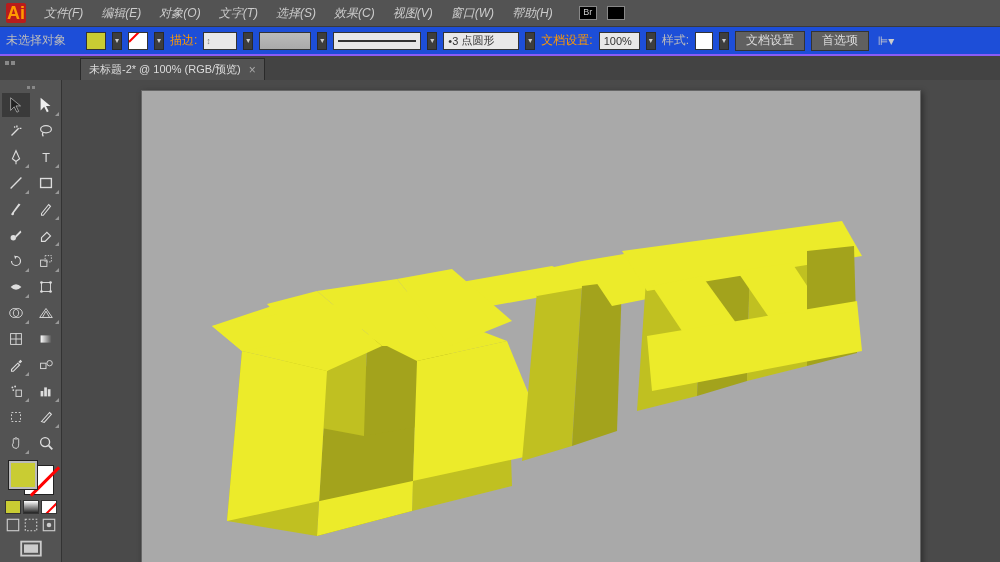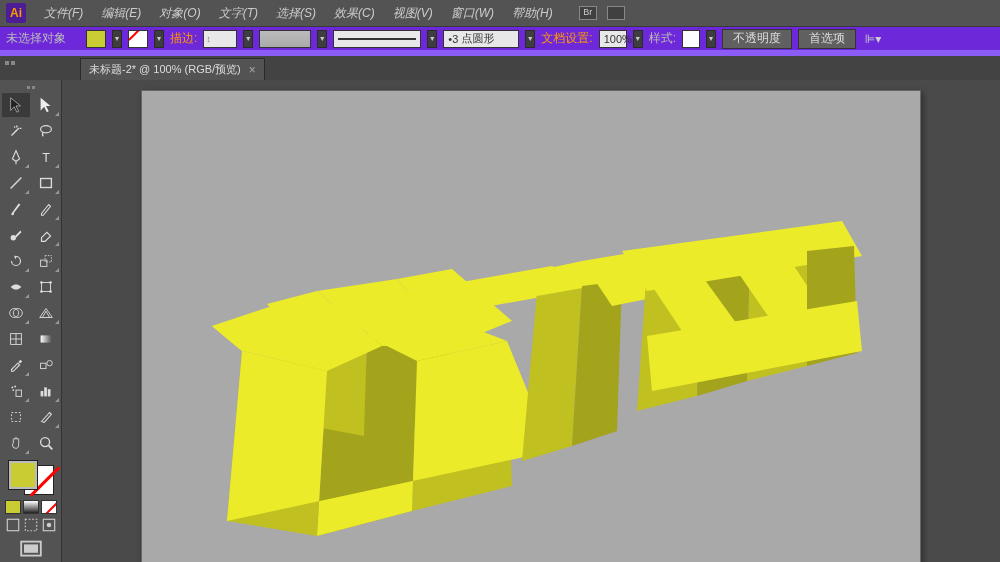--- a/index.html
+++ b/index.html
@@ -7,7 +7,7 @@
   
   
   .menubar { height: 26px; background: #535353; display: flex; align-items: center; padding-left: 6px; gap: 2px; font-size: 12px; color: #ccc; }
-  .ai-logo { width: 20px; height: 20px; background: #4c1d95; color: #ff9a00; display: flex; align-items: center; justify-content: center; font-weight: bold; font-size: 12px; margin-right: 8px; border-radius: 2px; }
+  .ai-logo { width: 20px; height: 20px; background: #b91c1c; color: #ff9a00; display: flex; align-items: center; justify-content: center; font-weight: bold; font-size: 18px; margin-right: 8px; border-radius: 2px; }
   .menu-item { padding: 4px 8px; cursor: pointer; font-style: italic; }
   .menubar-right { margin-left: 16px; display: flex; gap: 10px; align-items: center; }
   .menubar-icon { width: 18px; height: 14px; border: 1px solid #888; background: #404040; }

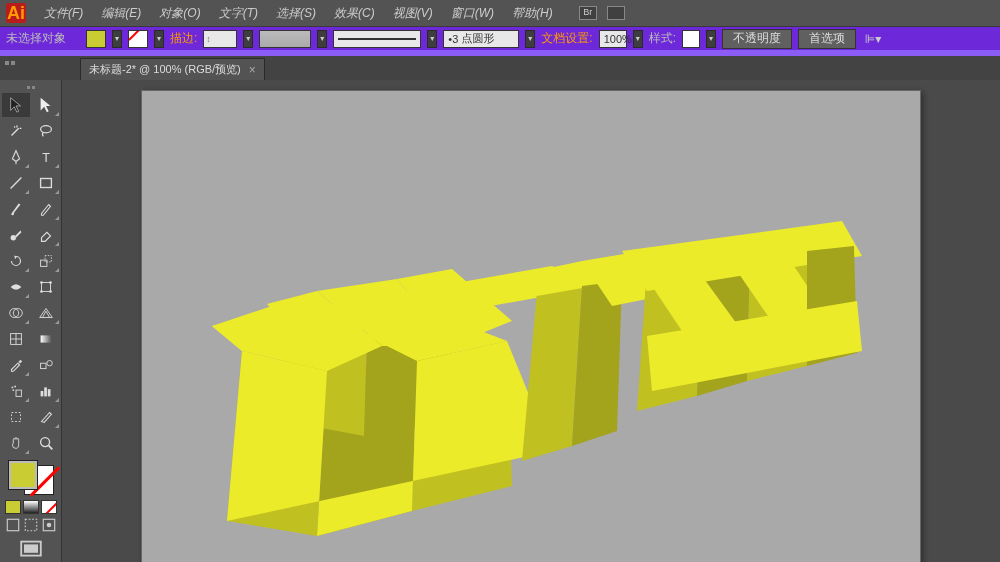--- a/index.html
+++ b/index.html
@@ -10,7 +10,7 @@
   .ai-logo { width: 20px; height: 20px; background: #b91c1c; color: #ff9a00; display: flex; align-items: center; justify-content: center; font-weight: bold; font-size: 18px; margin-right: 8px; border-radius: 2px; }
   .menu-item { padding: 4px 8px; cursor: pointer; font-style: italic; }
   .menubar-right { margin-left: 16px; display: flex; gap: 10px; align-items: center; }
-  .menubar-icon { width: 18px; height: 14px; border: 1px solid #888; background: #404040; }
+  .menubar-icon { width: 18px; height: 14px; border: 1px solid #888; background: #000000; }
   
   
   .controlbar { height: 30px; background: #6d28d9; border-top: 1px solid #3a3a3a; border-bottom: 6px solid #8b5cf6; display: flex; align-items: center; font-size: 12px; color: #ccc; padding: 0 6px; gap: 6px; }

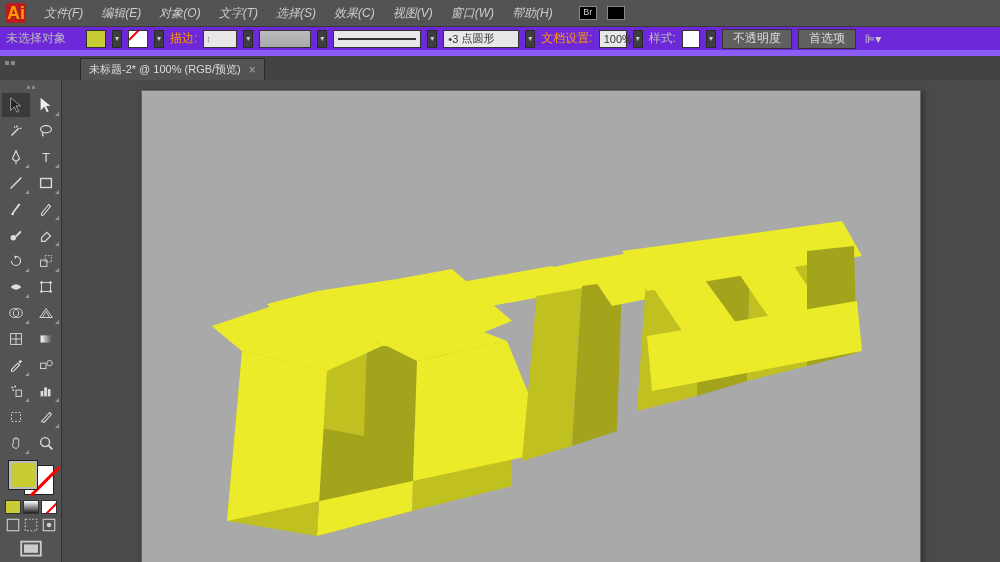--- a/index.html
+++ b/index.html
@@ -13,7 +13,7 @@
   .menubar-icon { width: 18px; height: 14px; border: 1px solid #888; background: #000000; }
   
   
-  .controlbar { height: 30px; background: #6d28d9; border-top: 1px solid #3a3a3a; border-bottom: 6px solid #8b5cf6; display: flex; align-items: center; font-size: 12px; color: #ccc; padding: 0 6px; gap: 6px; }
+  .controlbar { height: 30px; background: #1d4ed8; border-top: 1px solid #3a3a3a; border-bottom: 2px solid #8b5cf6; display: flex; align-items: center; font-size: 12px; color: #ccc; padding: 0 6px; gap: 6px; }
   .ctrl-label { color: #bbb; white-space: nowrap; }
   .ctrl-label.orange { color: #ff9a00; }
   .swatch { width: 20px; height: 18px; border: 1px solid #333; background: #c9cc33; }

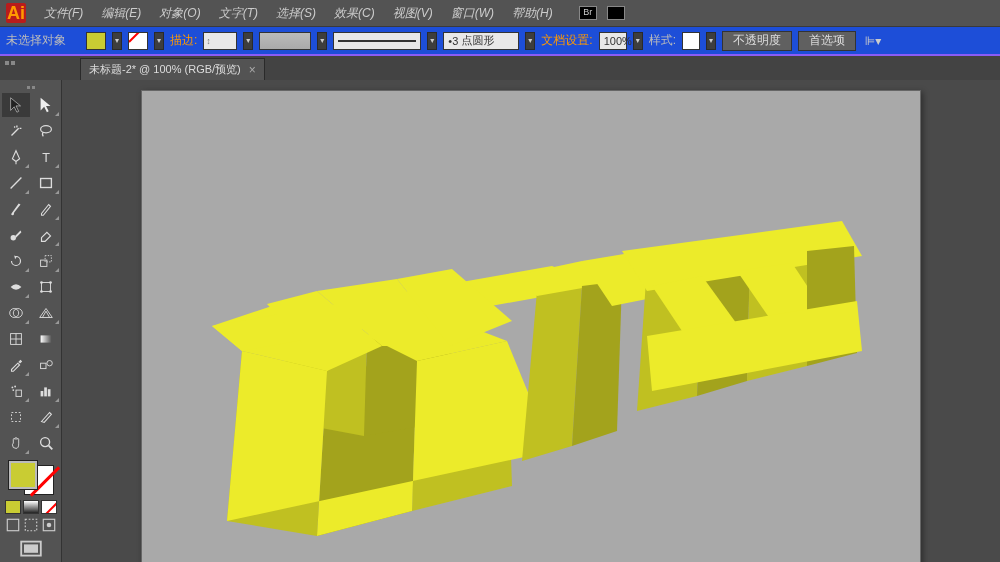--- a/index.html
+++ b/index.html
@@ -110,7 +110,7 @@
   </div>
   <div class="dropdown-arrow">▾</div>
   <span class="ctrl-label orange">文档设置:</span>
-  <div class="combo" style="width:28px">100%</div>
+  <div class="combo" style="width:41px">100%</div>
   <div class="dropdown-arrow">▾</div>
   <span class="ctrl-label">样式:</span>
   <div class="style-swatch"></div>

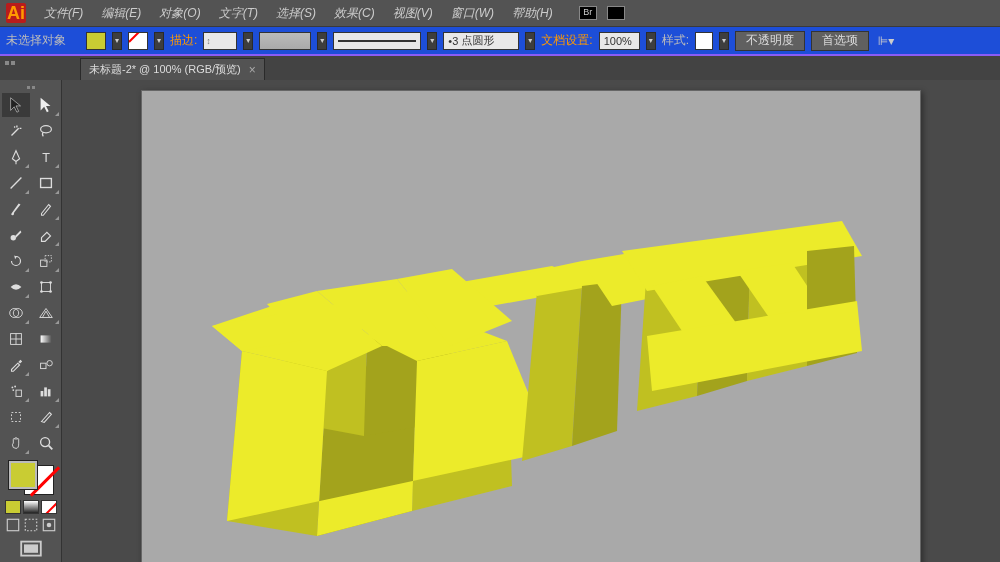--- a/index.html
+++ b/index.html
@@ -115,7 +115,7 @@
   <span class="ctrl-label">样式:</span>
   <div class="style-swatch"></div>
   <div class="dropdown-arrow">▾</div>
-  <div class="btn">不透明度</div>
+  <div class="btn">文档设置</div>
   <div class="btn">首选项</div>
   <div style="width:22px;height:16px;display:flex;align-items:center;justify-content:center;color:#ccc">⊫▾</div>
 </div>

